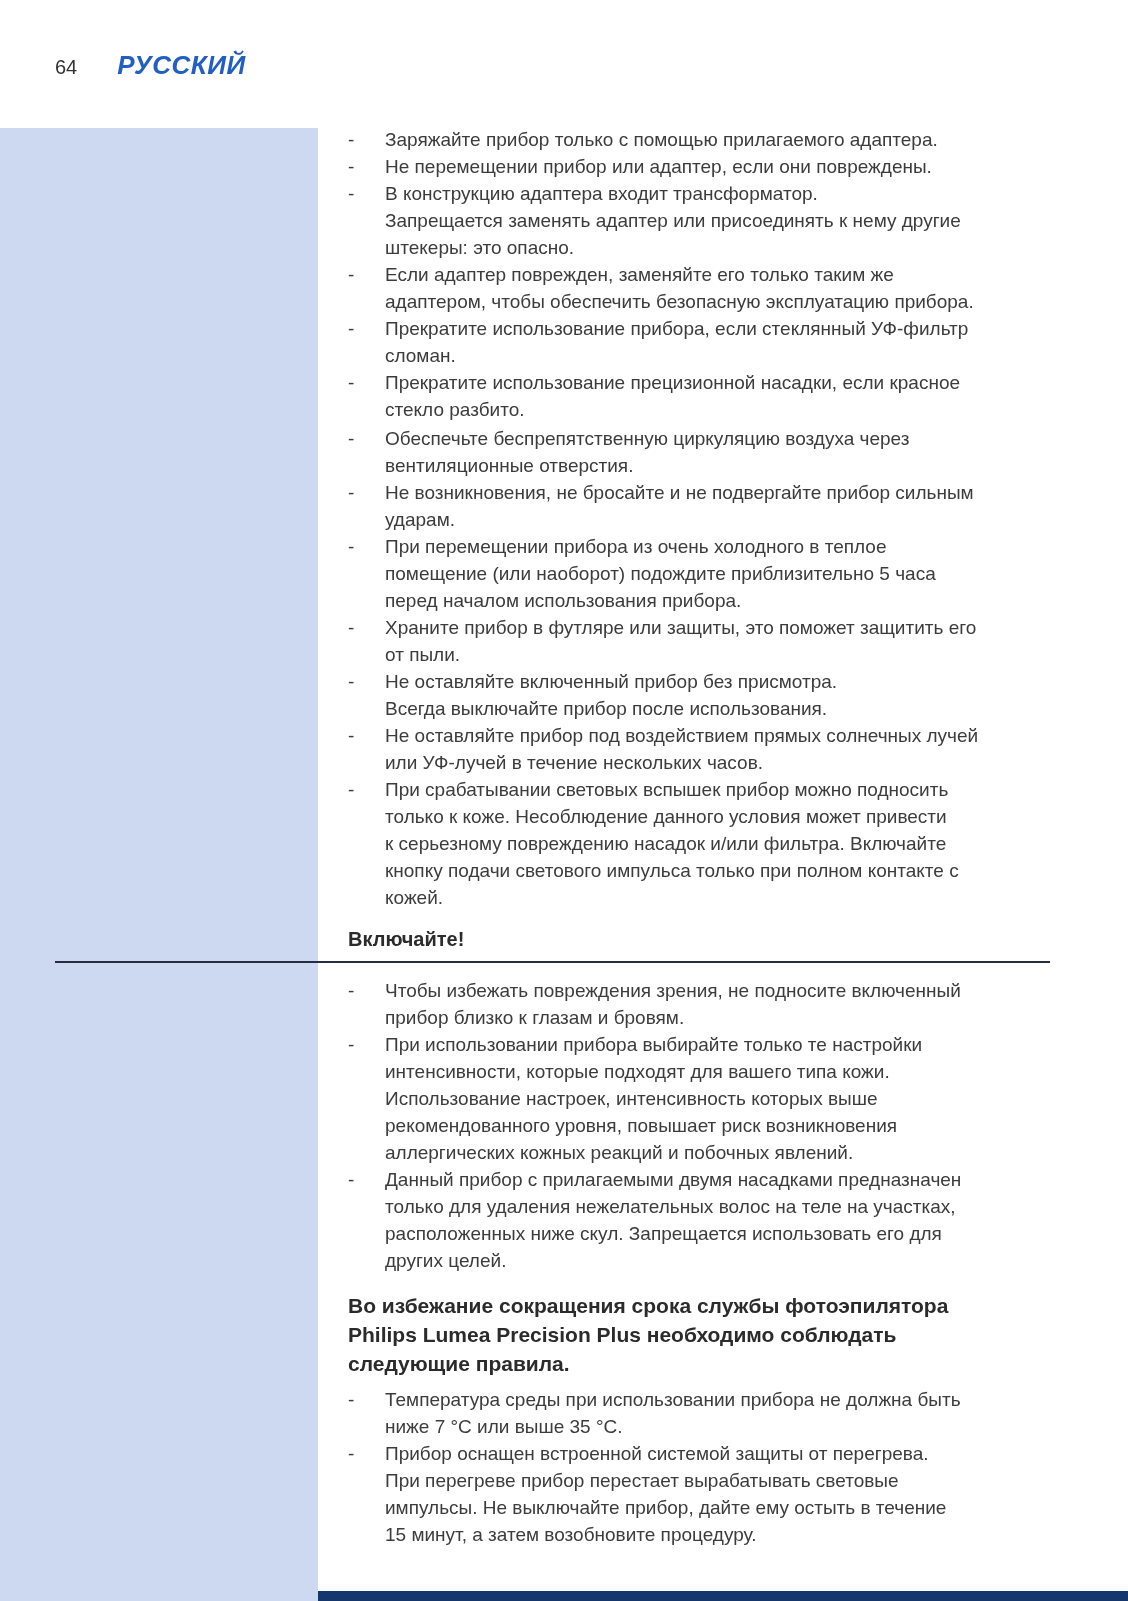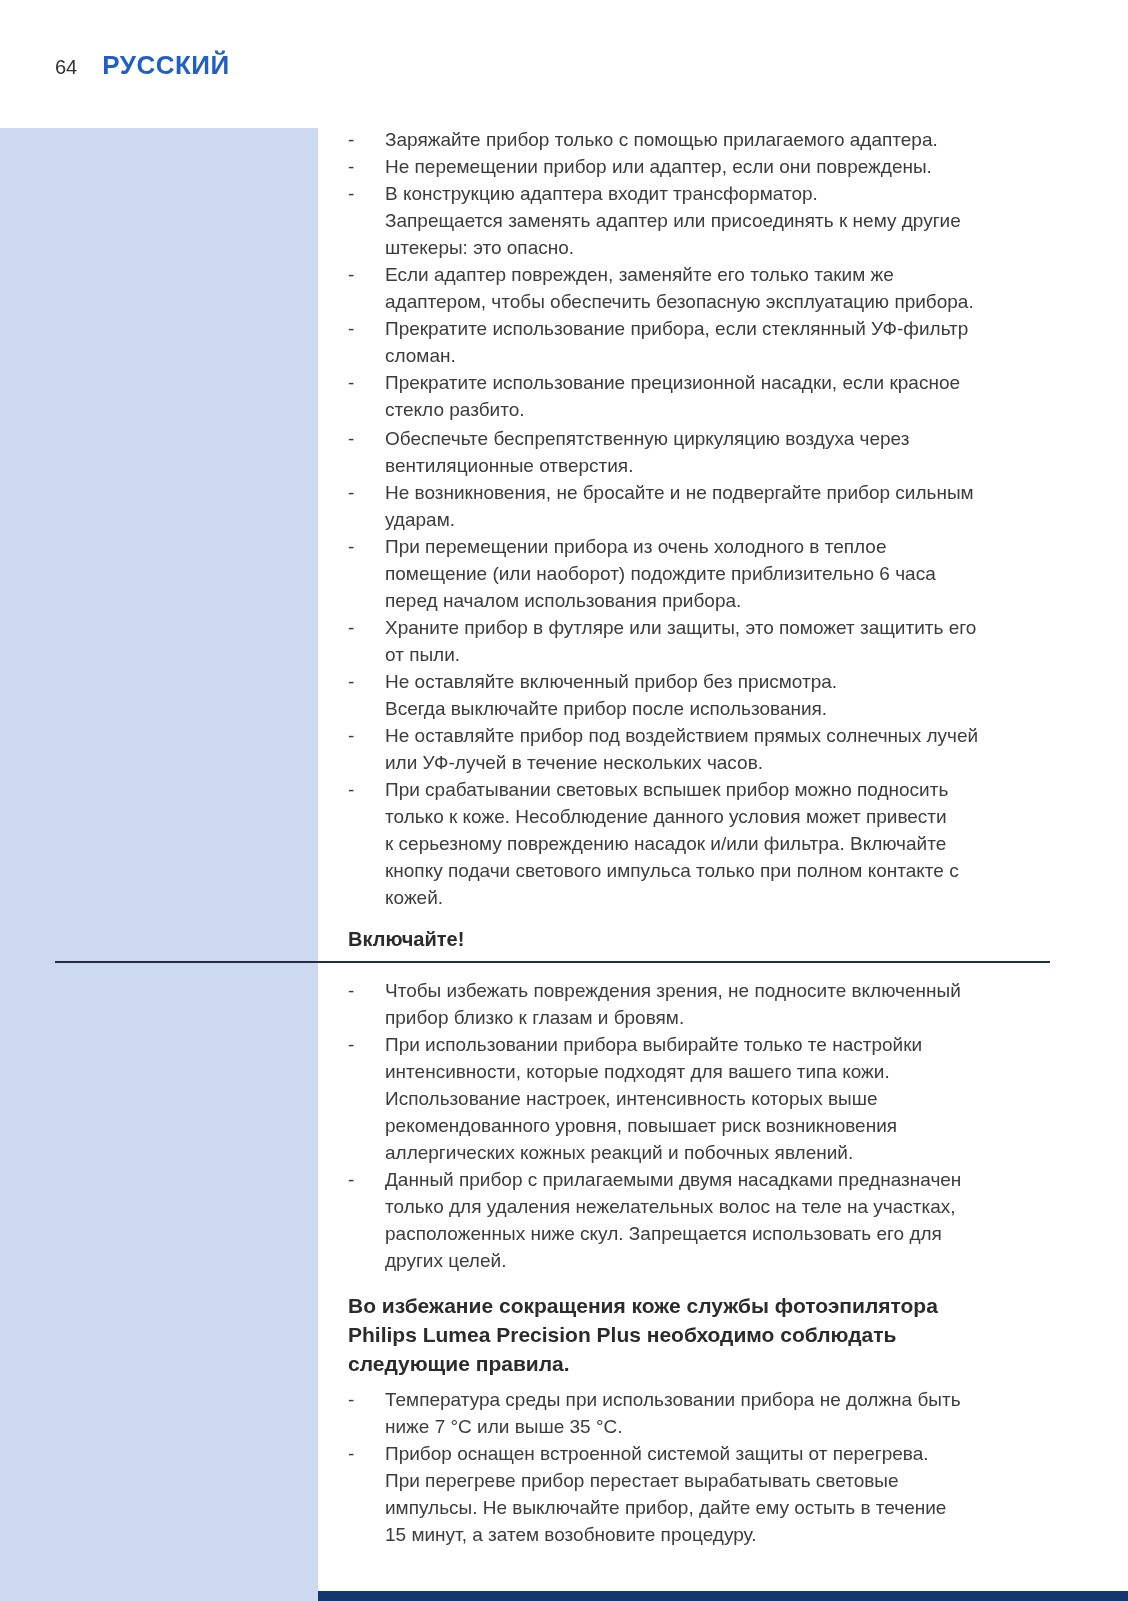--- a/index.html
+++ b/index.html
@@ -46,7 +46,7 @@
     top: 50px;
     display: flex;
     align-items: baseline;
-    gap: 25px;
+    gap: 40px;
   }
   .page-num {
     font-size: 20px;

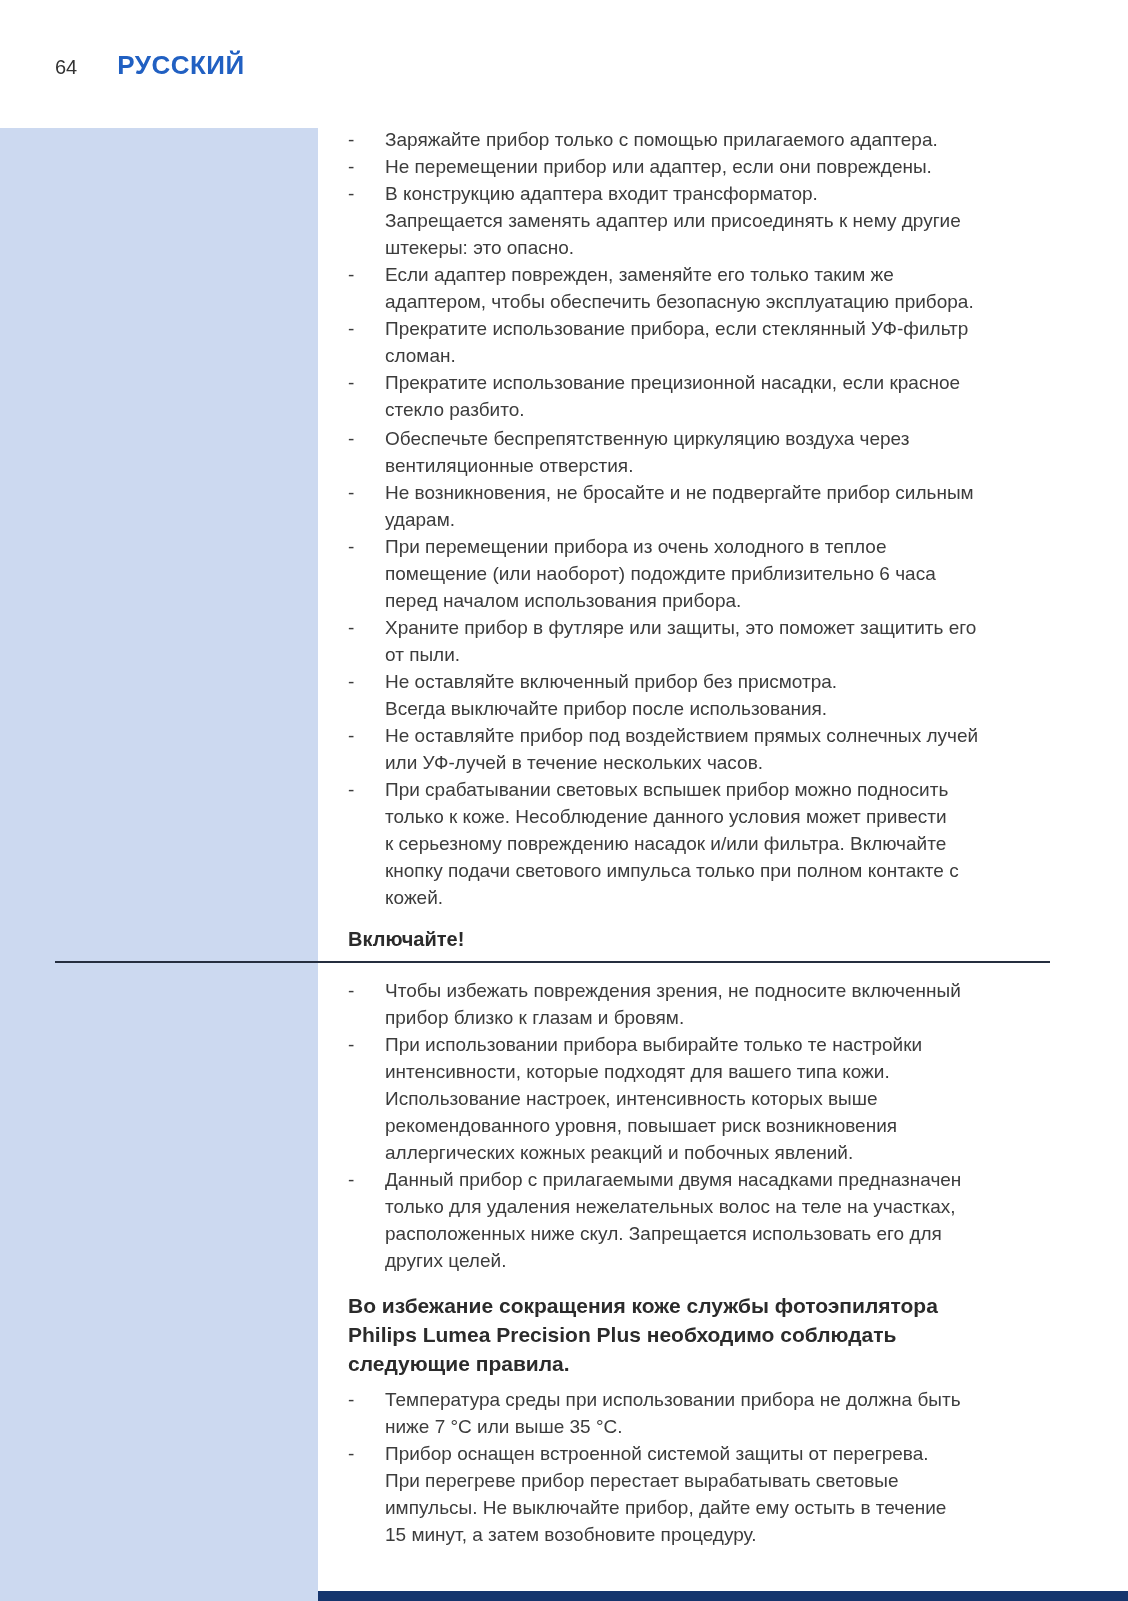--- a/index.html
+++ b/index.html
@@ -57,6 +57,7 @@
     font-weight: bold;
     color: var(--accent-blue);
     letter-spacing: 0.5px;
+    font-style: italic;
   }
 
   .content {

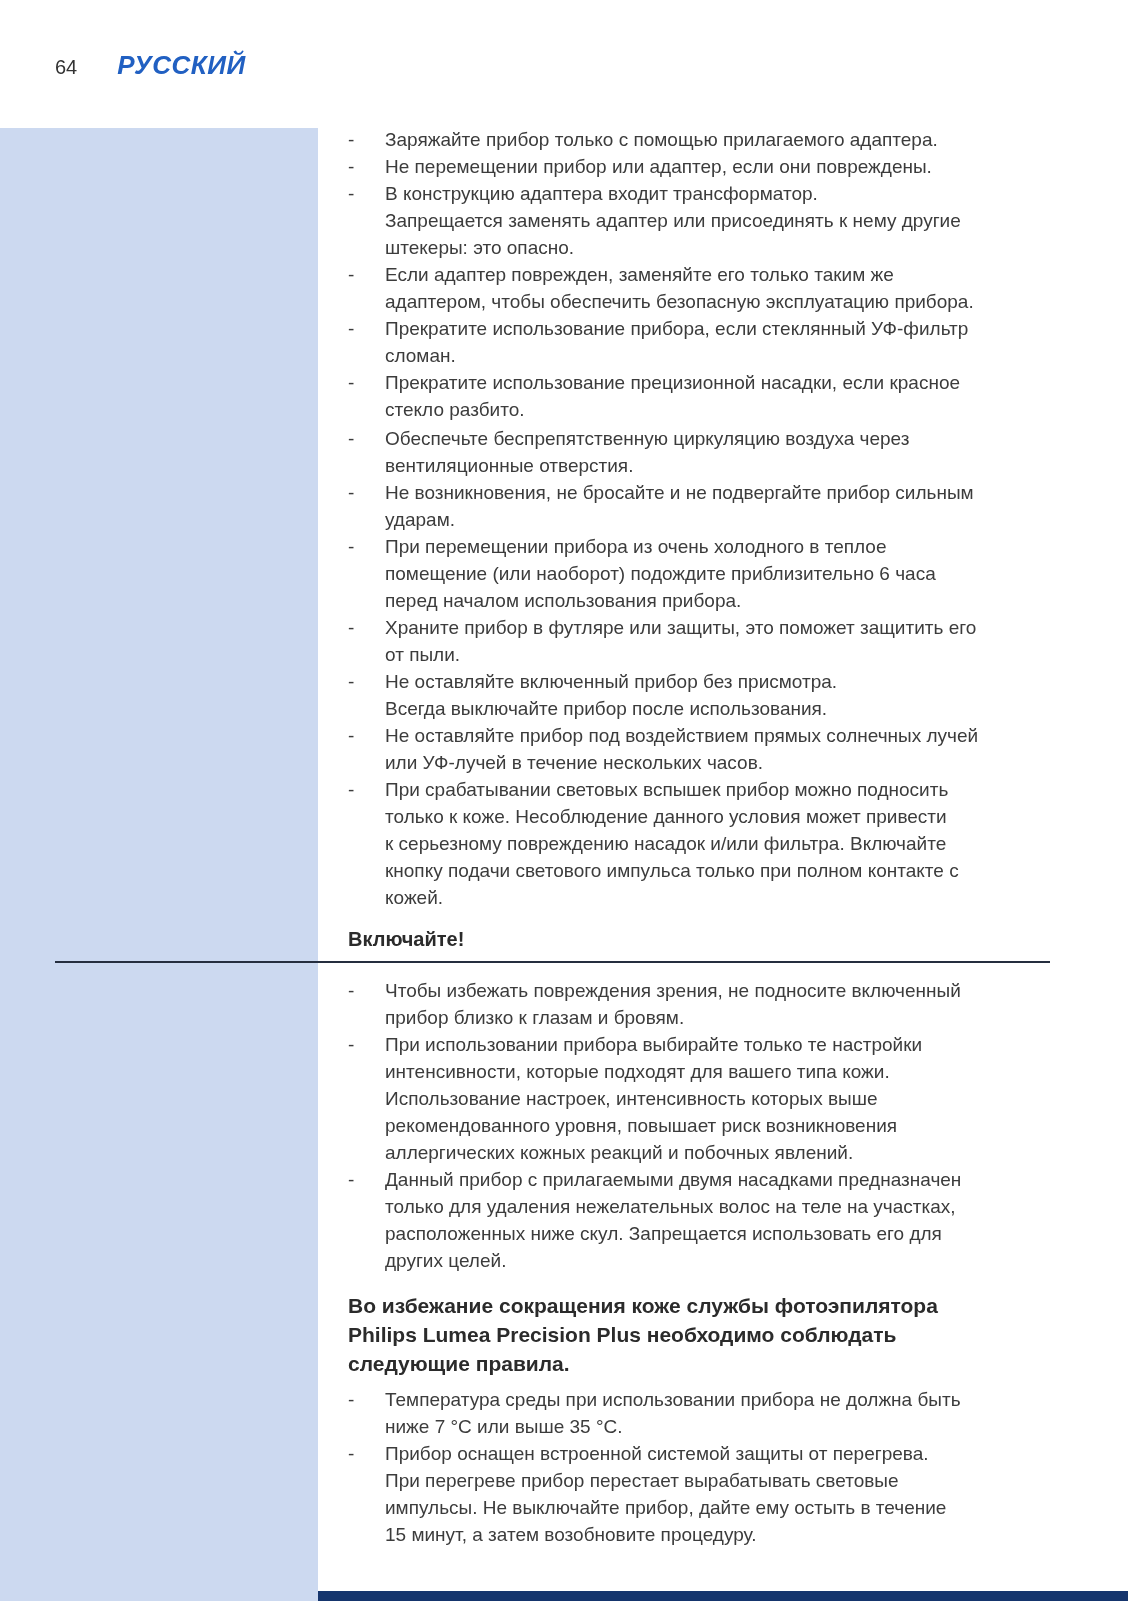--- a/index.html
+++ b/index.html
@@ -163,7 +163,7 @@
         <div class="dash-item">
           <span class="dash">-</span>
           <span class="item-text">При перемещении прибора из очень холодного в теплое
-помещение (или наоборот) подождите приблизительно 6 часа
+помещение (или наоборот) подождите приблизительно 5 часа
 перед началом использования прибора.</span>
         </div>
         <div class="dash-item">

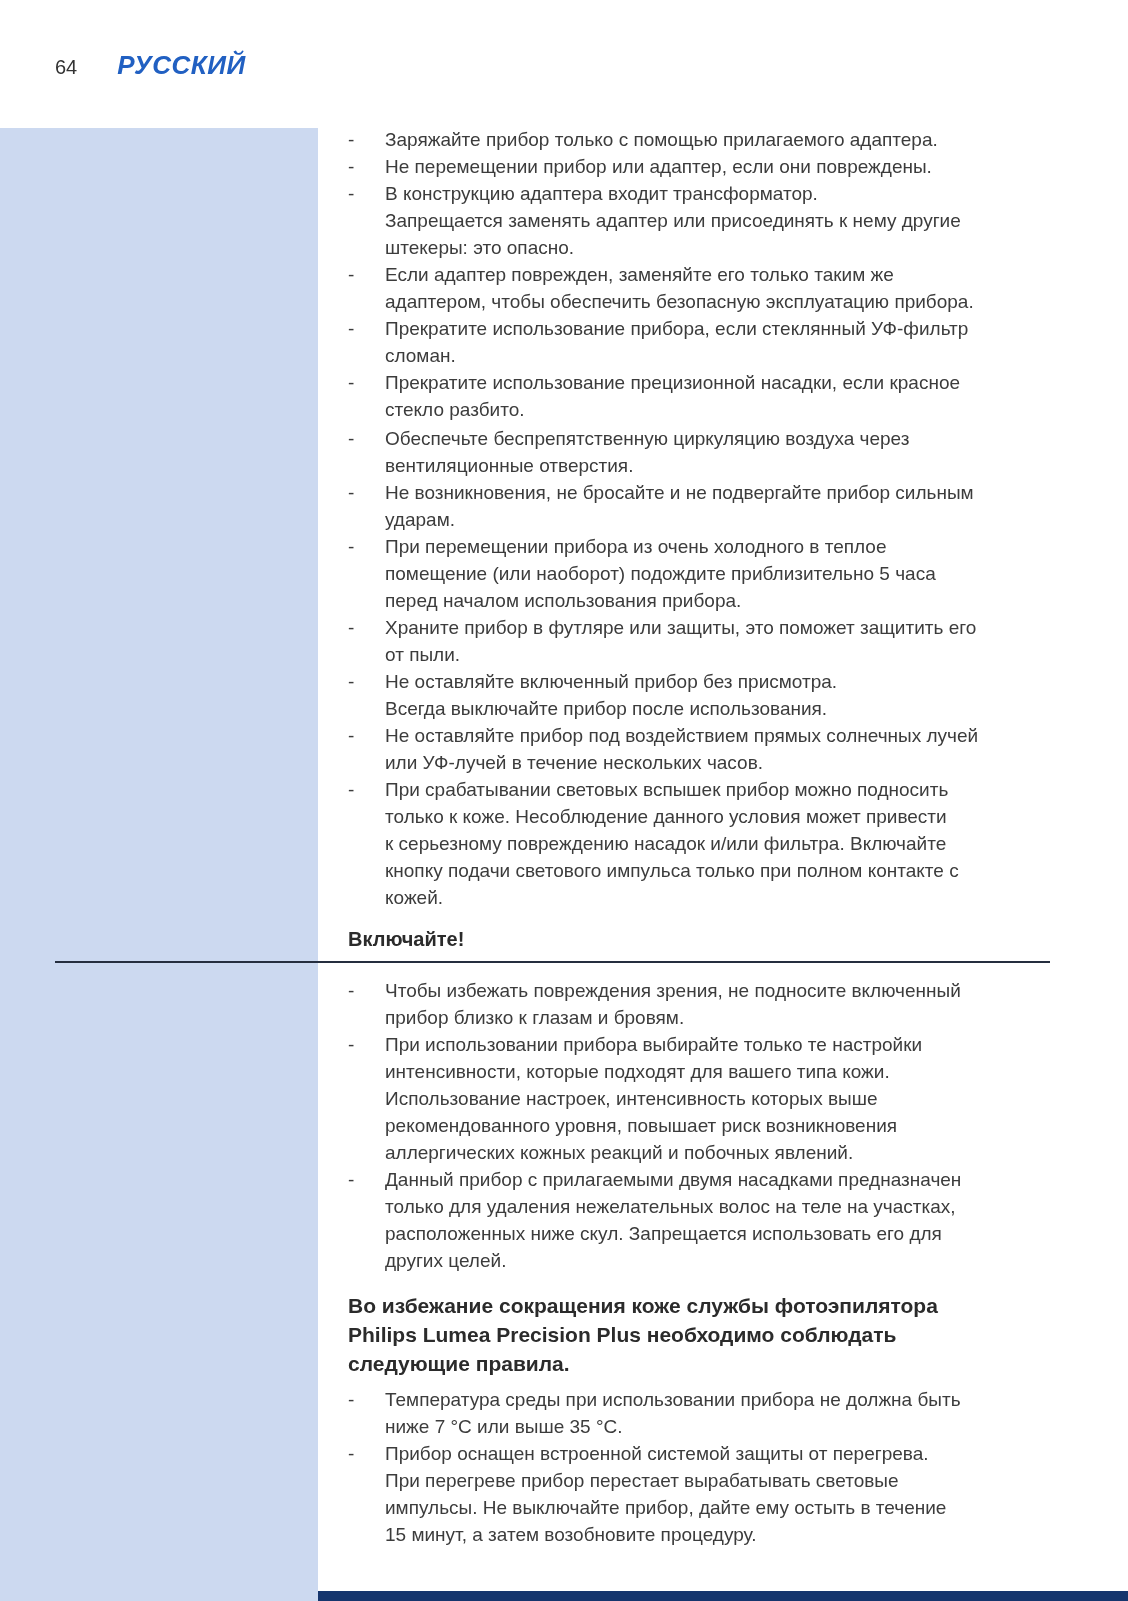--- a/index.html
+++ b/index.html
@@ -214,7 +214,7 @@
 других целей.</span>
         </div>
       </div>
-      <div class="section-heading large">Во избежание сокращения коже службы фотоэпилятора
+      <div class="section-heading large">Во избежание сокращения срока службы фотоэпилятора
 Philips Lumea Precision Plus необходимо соблюдать
 следующие правила.</div>
       <div class="dash-list">

